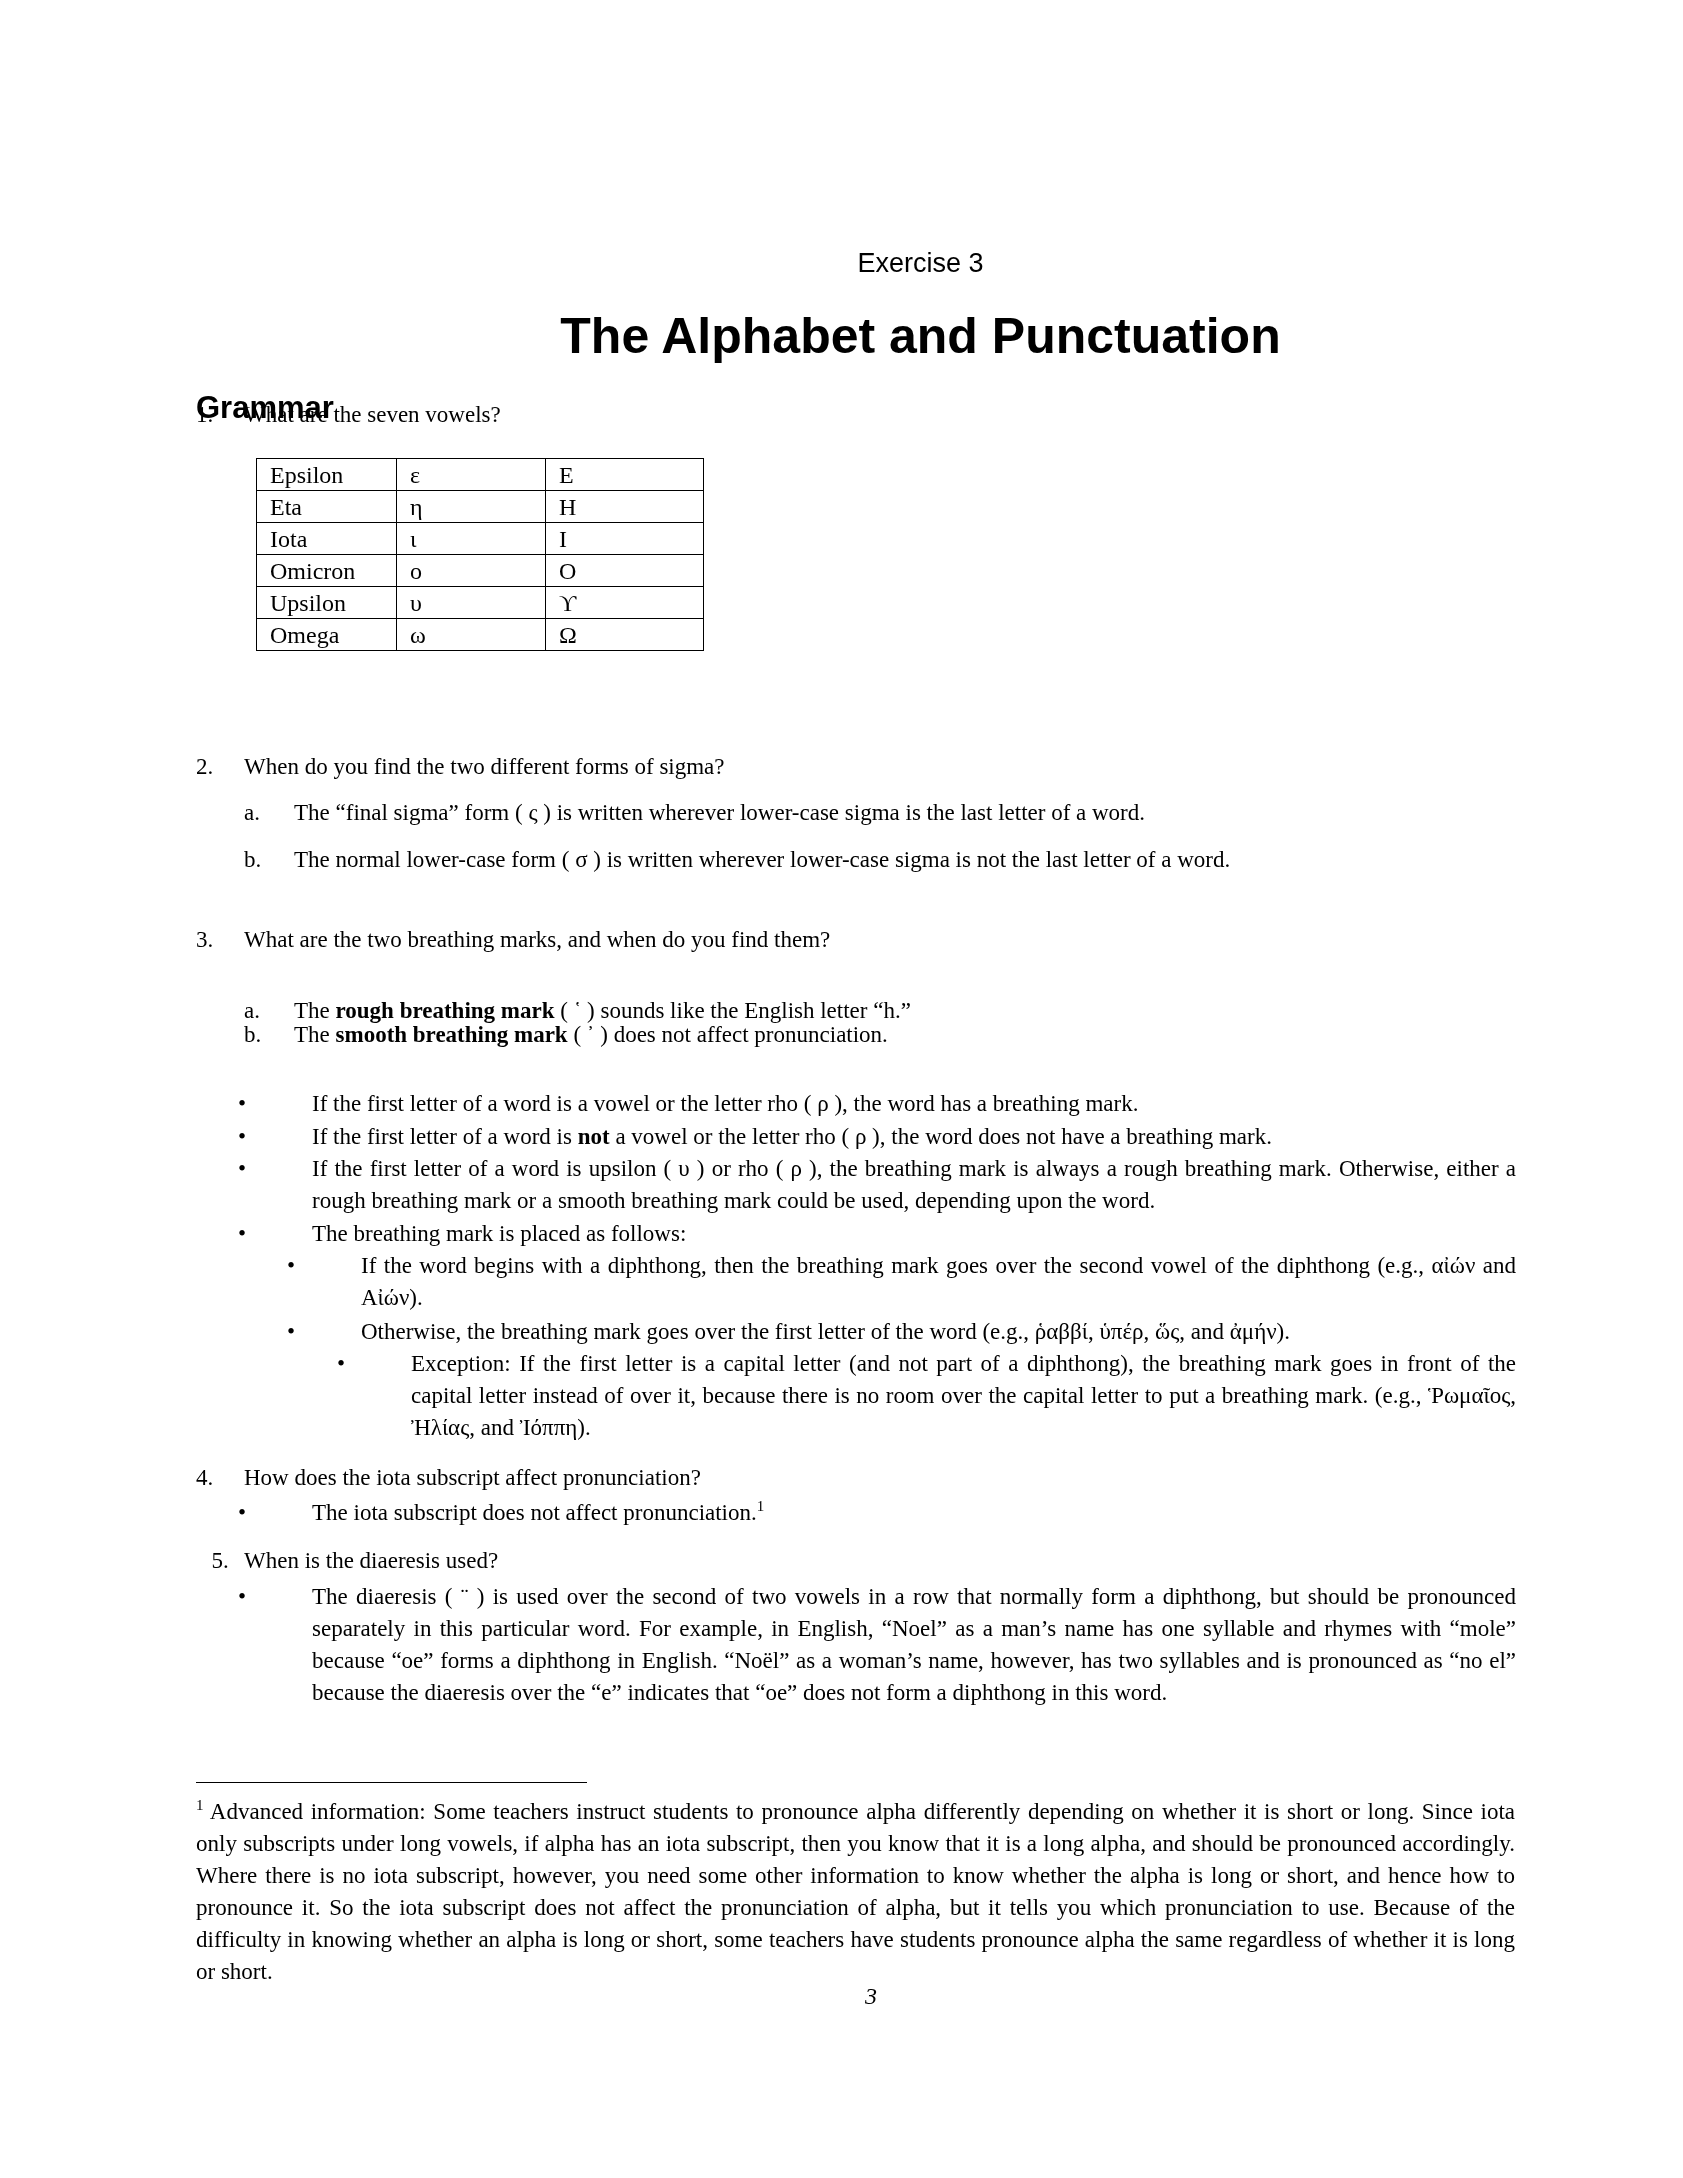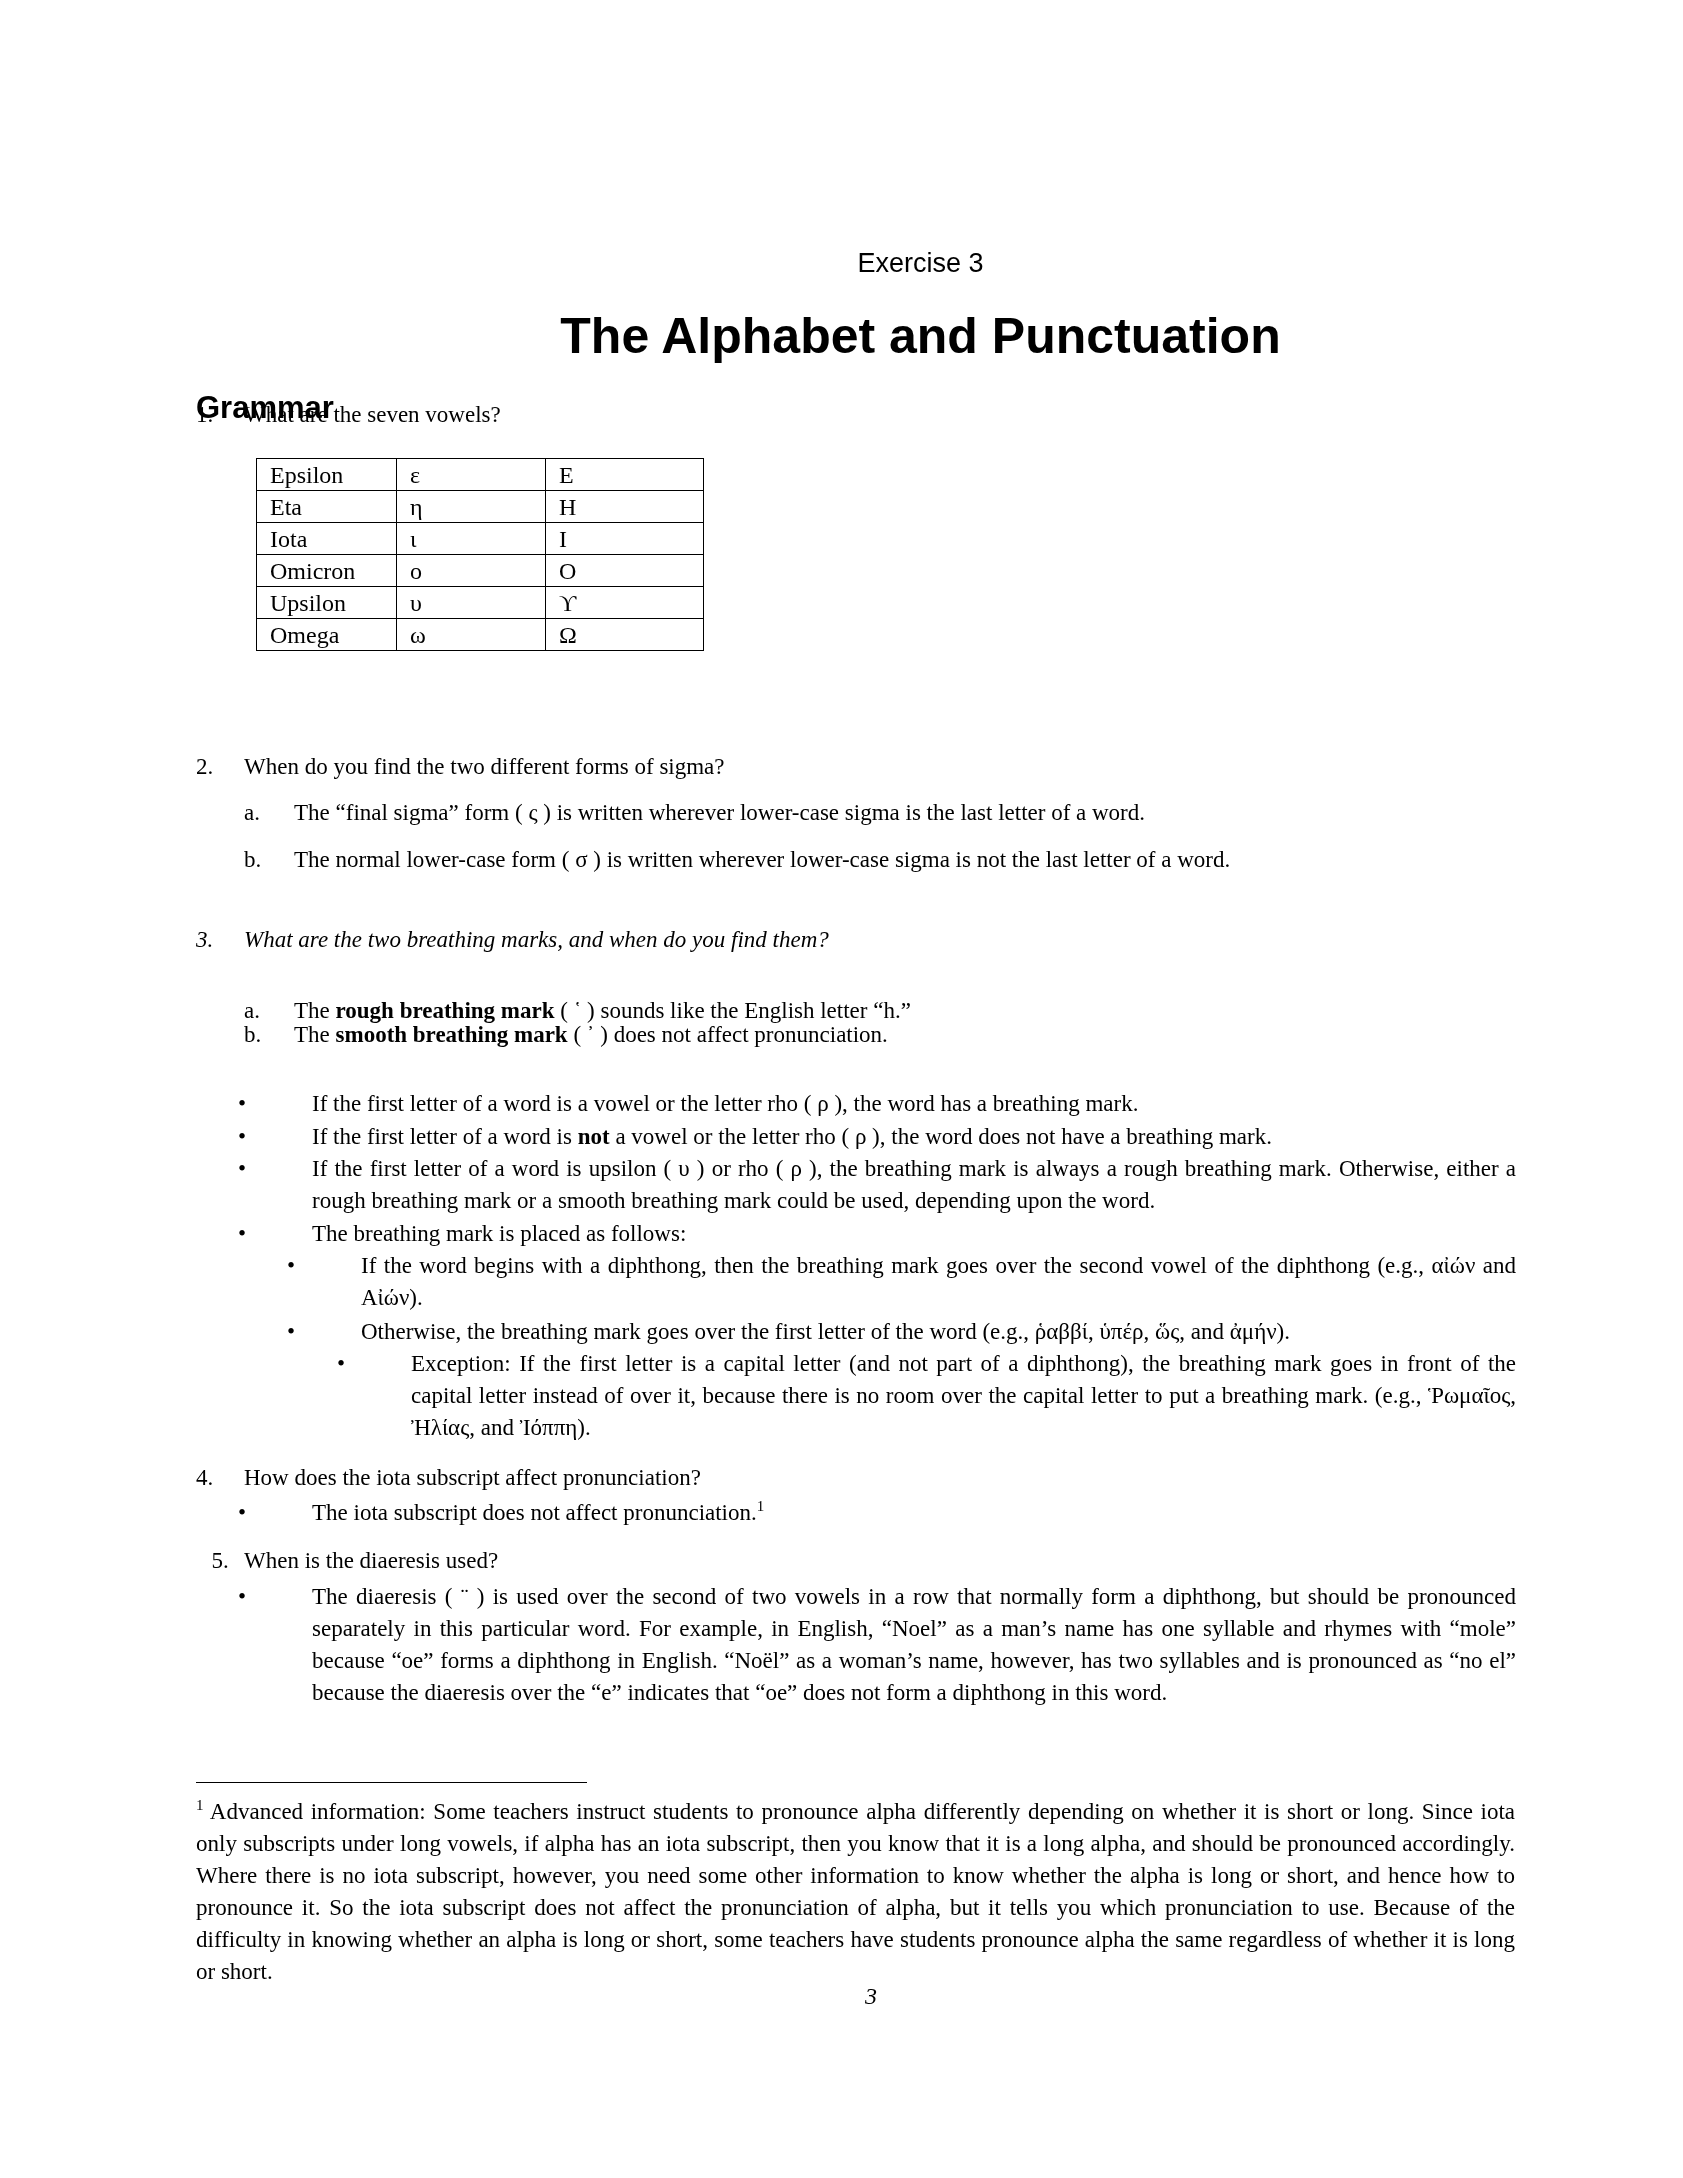--- a/index.html
+++ b/index.html
@@ -89,7 +89,7 @@
   <span class="lbl">b.</span><span>The normal lower-case form ( σ ) is written wherever lower-case sigma is not the last letter of a word.</span>
 </div>
 
-<div class="q" style="top:927px;font-style:italic;">
+<div class="q" style="top:927px;">
   <span class="num">3.</span><span>What are the two breathing marks, and when do you find them?</span>
 </div>
 <div class="sub" style="top:998px;">

